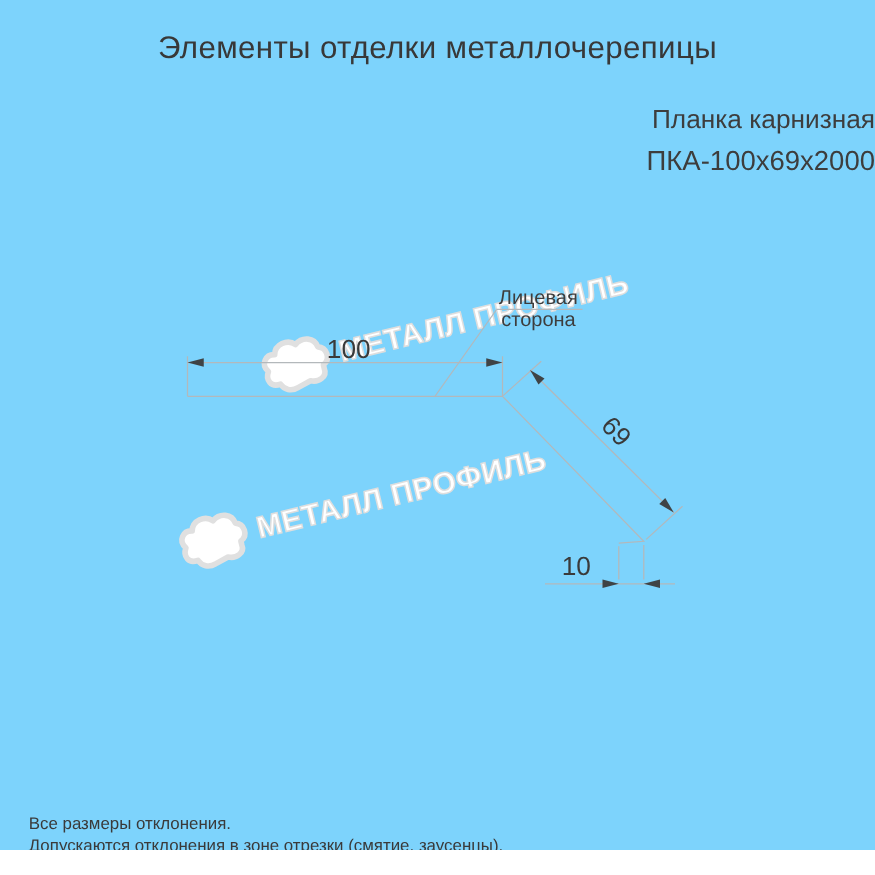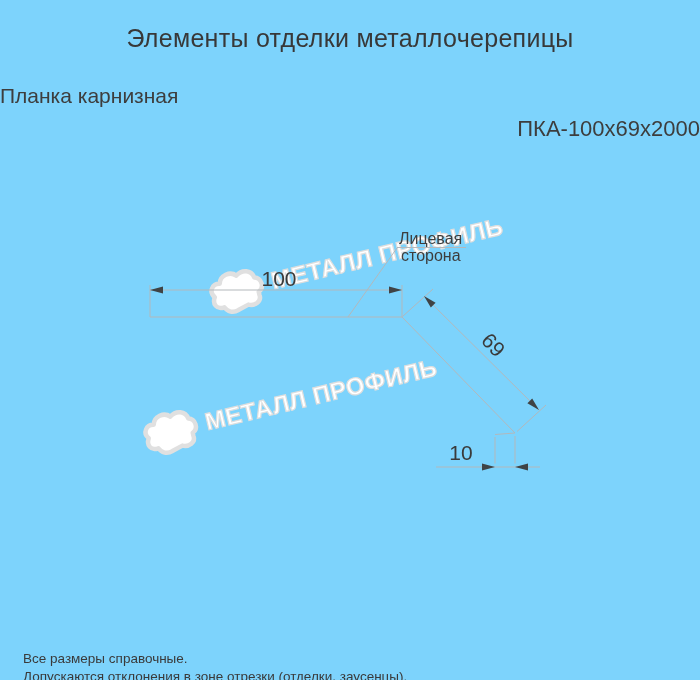--- a/index.html
+++ b/index.html
@@ -18,7 +18,7 @@
   }
   .subtitle{
     position:absolute;top:84px;left:0;width:700px;
-    text-align:left;font-size:21px;font-weight:400;color:#3d3d3d;
+    text-align:right;font-size:21px;font-weight:400;color:#3d3d3d;
   }
   .model{
     position:absolute;top:116px;left:0;width:700px;

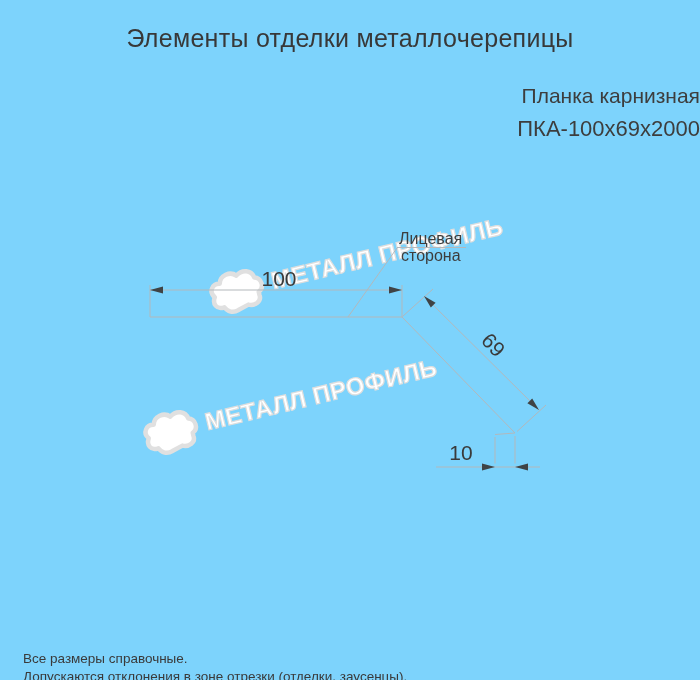--- a/index.html
+++ b/index.html
@@ -93,7 +93,7 @@
   </svg>
 
   <div class="footer">
-    <div>Все размеры справочные.</div>
+    <div>Все размеры отклонения.</div>
     <div>Допускаются отклонения в зоне отрезки (отделки, заусенцы).</div>
   </div>
 

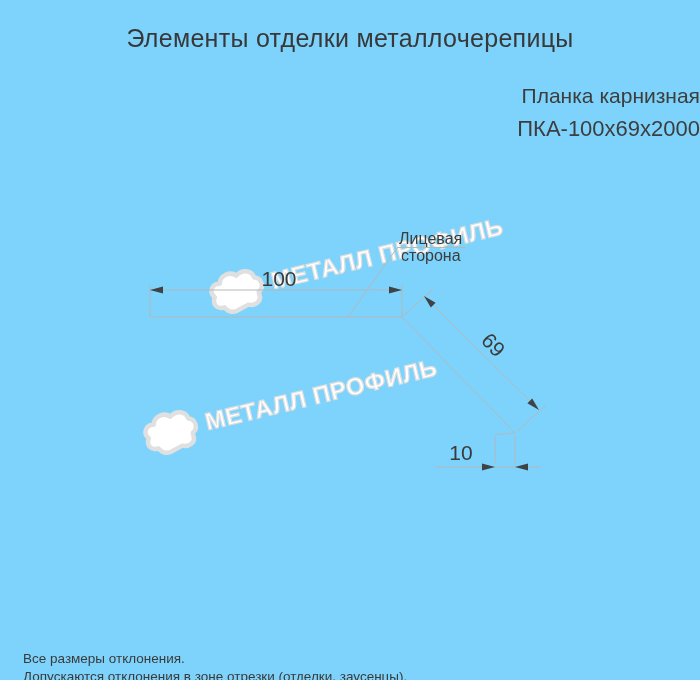--- a/index.html
+++ b/index.html
@@ -94,7 +94,7 @@
 
   <div class="footer">
     <div>Все размеры отклонения.</div>
-    <div>Допускаются отклонения в зоне отрезки (отделки, заусенцы).</div>
+    <div>Допускаются отклонения в зоне отрезки (смятие, заусенцы).</div>
   </div>
 
 </div>

